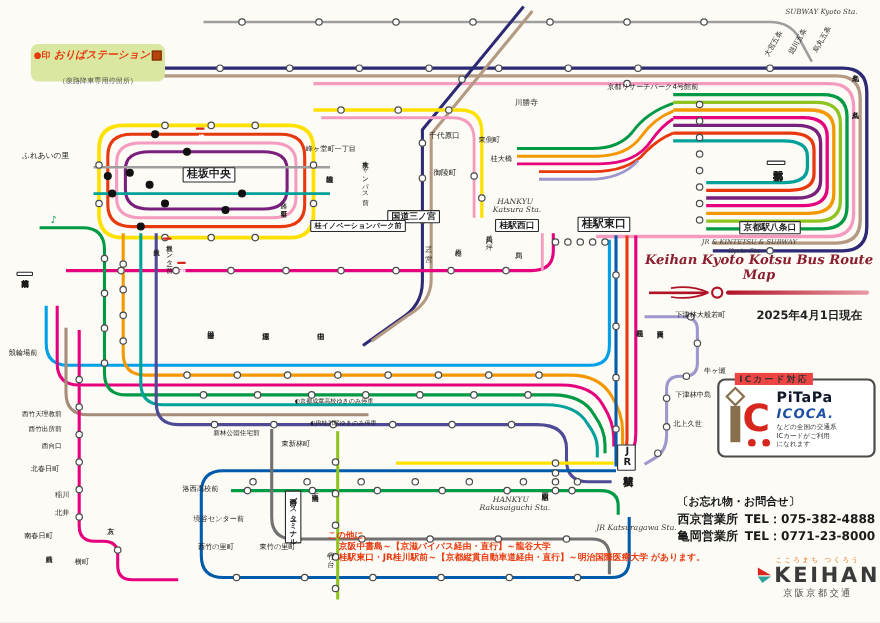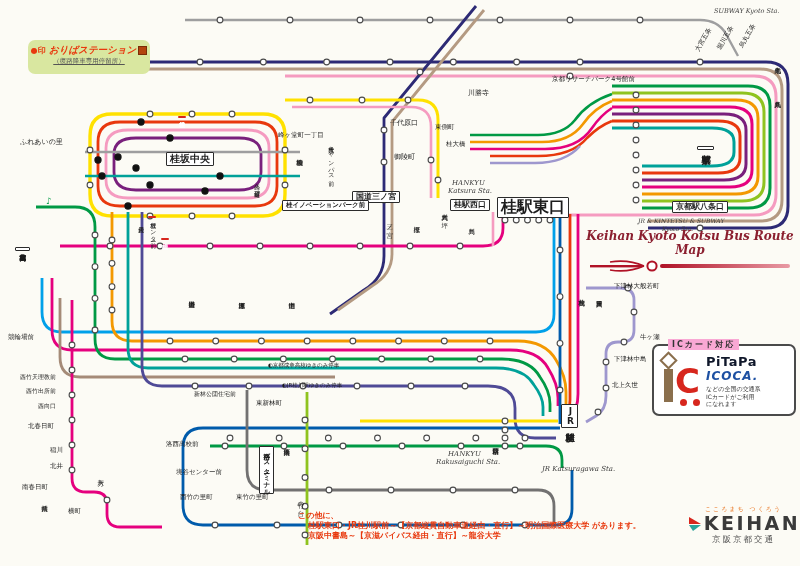--- a/index.html
+++ b/index.html
@@ -19,7 +19,7 @@
   .legend .l1{font-size:9.5px;font-weight:bold;color:#e8380d;font-style:italic;}
   .legend .l1 .mk{font-style:normal;font-size:8px;}
   .legend .ic{display:inline-block;width:7px;height:7px;background:#b3440e;border:1px solid #7b2d07;vertical-align:middle;margin-left:2px;}
-  .legend .l2{font-size:6.5px;color:#555;margin-top:0;text-decoration:underline;}
+  .legend .l2{font-size:6.5px;color:#555;margin-top:12px;}
   
   .titleblk{position:absolute;left:584px;top:228px;width:212px;z-index:4;text-align:center;}
   .titleblk .jp{font-size:14.5px;font-weight:bold;color:#111;letter-spacing:0.5px;}

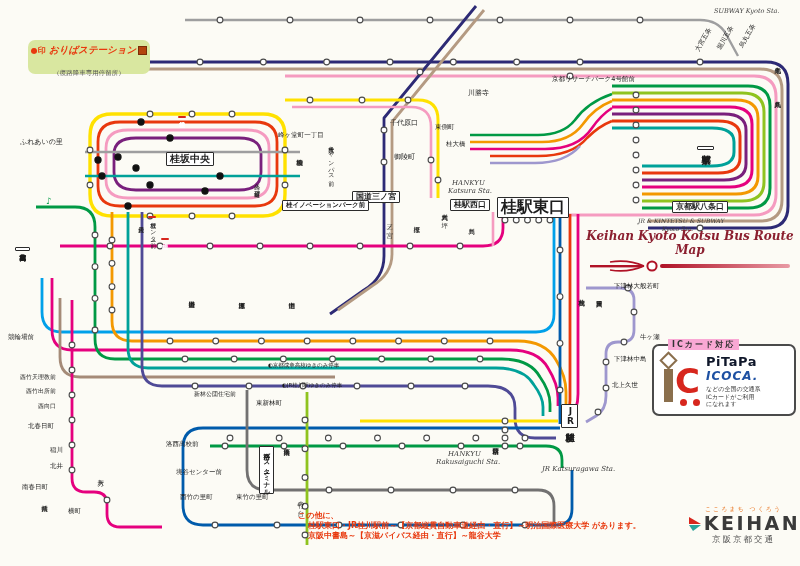--- a/index.html
+++ b/index.html
@@ -260,7 +260,7 @@
       <div class="lbl box" style="left: 352px; top: 191px; font-size: 8px;">国道三ノ宮</div>
       <div class="lbl box" style="left: 282px; top: 200px; font-size: 6.5px;">桂イノベーションパーク前</div>
       <div class="lbl box" style="left: 450px; top: 199px; font-size: 8px;">桂駅西口</div>
-      <div class="lbl box" style="left: 497px; top: 197px; font-size: 16px;">桂駅東口</div>
+      <div class="lbl box" style="left: 525px; top: 197px; font-size: 10px;">桂駅東口</div>
       <div class="lbl box" style="left: 672px; top: 201px; font-size: 8px;">京都駅八条口</div>
       <div class="lbl v box" style="left: 697px; top: 146px; font-size: 9px;">京都駅前</div>
       <div class="lbl v box" style="left: 561px; top: 404px; font-size: 9px;">JR桂川駅前</div>

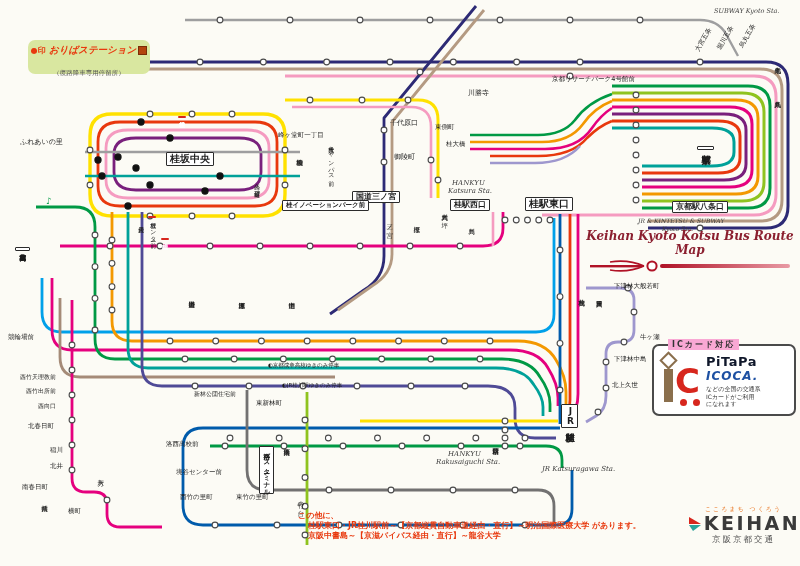--- a/index.html
+++ b/index.html
@@ -356,6 +356,7 @@
       <circle cx="68" cy="7" r="4.6" fill="#fff" stroke="#b01226" stroke-width="2"></circle>
       <rect x="76" y="5" width="130" height="4" rx="2" fill="url(#wg)"></rect>
     </svg>
+    <div class="date">2025年4月1日現在</div>
   </div>
 
   <div class="icbox">

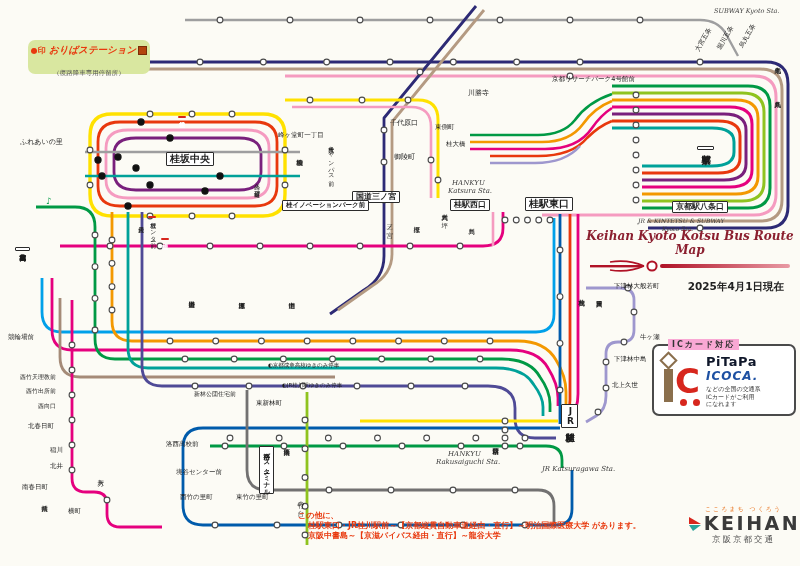--- a/index.html
+++ b/index.html
@@ -288,7 +288,7 @@
       <div class="lbl" style="left: 236px; top: 494px; font-size: 6.5px;">東竹の里町</div>
       <div class="lbl" style="left: 194px; top: 391px; font-size: 6px;">新林公団住宅前</div>
       <div class="lbl" style="left: 256px; top: 400px; font-size: 6.5px;">東新林町</div>
-      <div class="lbl" style="left: 8px; top: 318px; font-size: 6.5px; margin-top: 16px;">競輪場前</div>
+      <div class="lbl" style="left: 8px; top: 318px; font-size: 6.5px;">競輪場前</div>
       <div class="lbl" style="left: 20px; top: 374px; font-size: 6px;">西竹天理教前</div>
       <div class="lbl" style="left: 26px; top: 388px; font-size: 6px;">西竹出所前</div>
       <div class="lbl" style="left: 38px; top: 403px; font-size: 6px;">西向口</div>

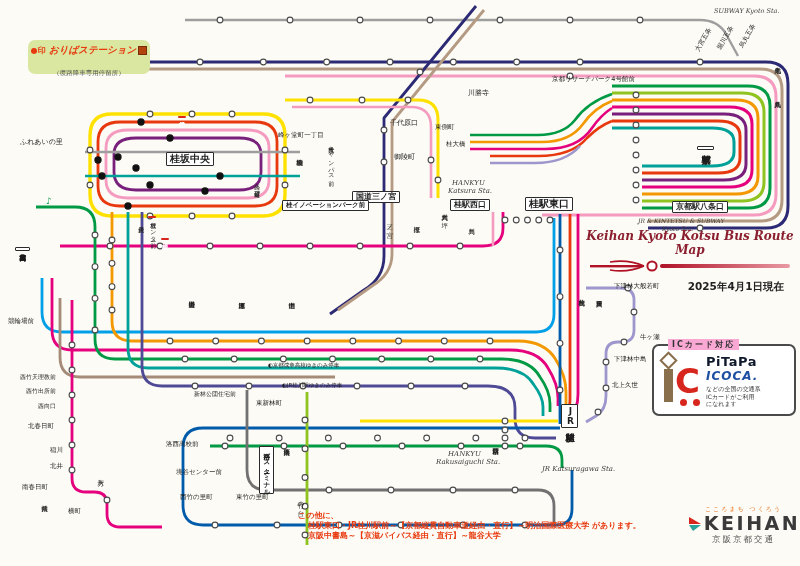--- a/index.html
+++ b/index.html
@@ -29,7 +29,7 @@
   
   .icbox{position:absolute;left:652px;top:344px;width:140px;height:68px;border:2px solid #4a4a4a;
          border-radius:7px;background:#fff;z-index:4;}
-  .icbox .hdr{position:absolute;top:-7px;left:14px;background:#f9a8d4;padding:0 4px;font-size:8px;
+  .icbox .hdr{position:absolute;top:-7px;left:14px;background:#ef4444;padding:0 4px;font-size:8px;
               letter-spacing:2px;color:#333;font-weight:bold;}
   .icbox .row{display:flex;padding:8px 4px 0 6px;}
   .icmark{position:relative;width:46px;height:52px;flex:none;}

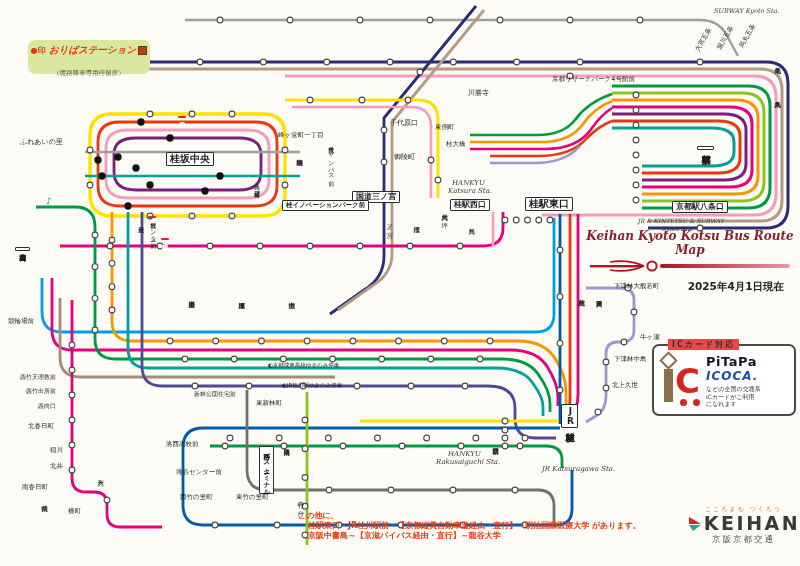--- a/index.html
+++ b/index.html
@@ -381,6 +381,13 @@
     </div>
   </div>
 
+  <div class="contact">
+    <div class="t">〔お忘れ物・お問合せ〕</div>
+    <div class="r">
+      <span class="o">西京営業所</span><span>TEL：075-382-4888</span></div>
+    <div class="r">
+      <span class="o">亀岡営業所</span><span>TEL：0771-23-8000</span></div>
+  </div>
 
   <div class="logo">
     <div class="tag">こころまち つくろう</div>

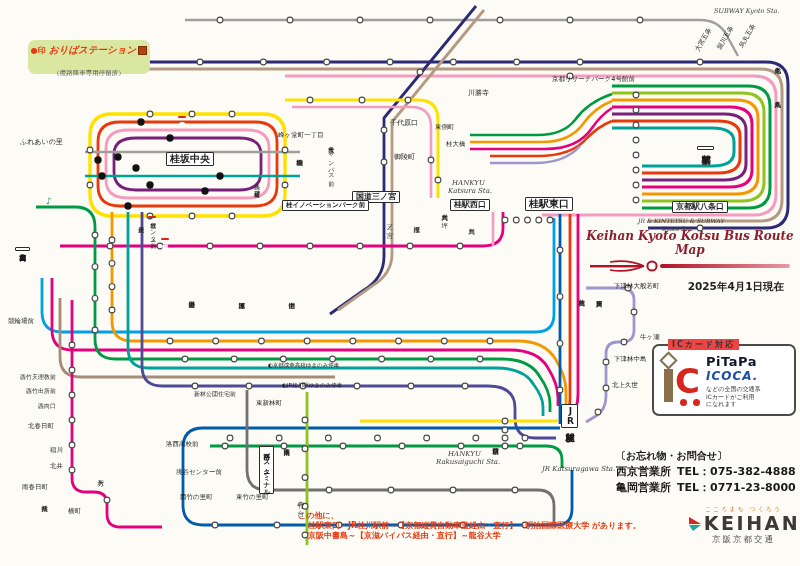--- a/index.html
+++ b/index.html
@@ -330,7 +330,7 @@
       <div class="lbl it" style="left: 448px; top: 188px; font-size: 7px;">Katsura Sta.</div>
       <div class="lbl it" style="left: 448px; top: 451px; font-size: 7px;">HANKYU</div>
       <div class="lbl it" style="left: 436px; top: 459px; font-size: 7px;">Rakusaiguchi Sta.</div>
-      <div class="lbl it" style="left: 542px; top: 466px; font-size: 7px; font-style: italic;">JR Katsuragawa Sta.</div>
+      <div class="lbl it" style="left: 542px; top: 477px; font-size: 7px; font-style: italic;">JR Katsuragawa Sta.</div>
       <div class="lbl it" style="left: 638px; top: 218px; font-size: 6px;">JR &amp; KINTETSU &amp; SUBWAY</div>
       <div class="lbl it" style="left: 662px; top: 226px; font-size: 6px;">Kyoto Sta.</div>
     </div>

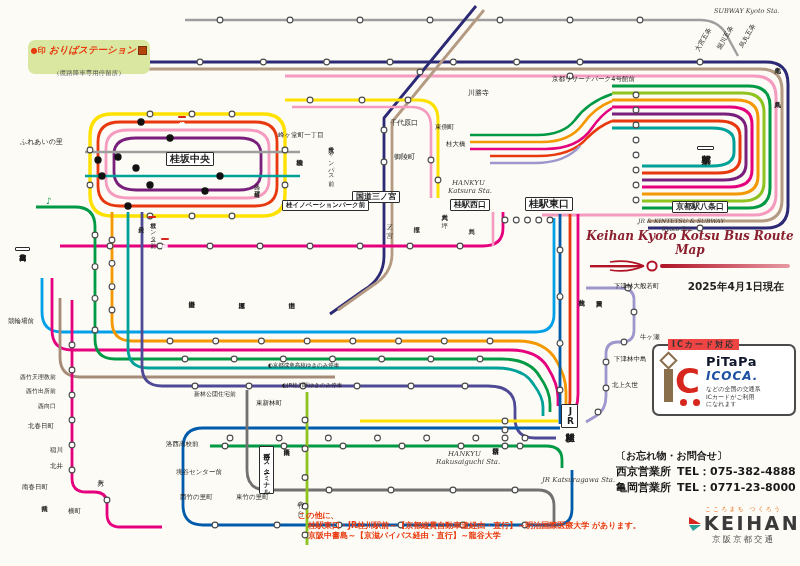--- a/index.html
+++ b/index.html
@@ -53,7 +53,7 @@
   .logo .name svg{vertical-align:-1px;margin-right:2px;}
   .logo .co{font-size:8.5px;color:#555;letter-spacing:2px;margin-top:1px;}
   
-  .note{position:absolute;left:298px;top:511px;z-index:4;color:#e8380d;font-size:8px;font-weight:bold;line-height:1.25;}
+  .note{position:absolute;left:298px;top:482px;z-index:4;color:#e8380d;font-size:8px;font-weight:bold;line-height:1.25;}
   .note .i{margin-left:10px;}
   .wing{margin-top:2px;}
 </style>

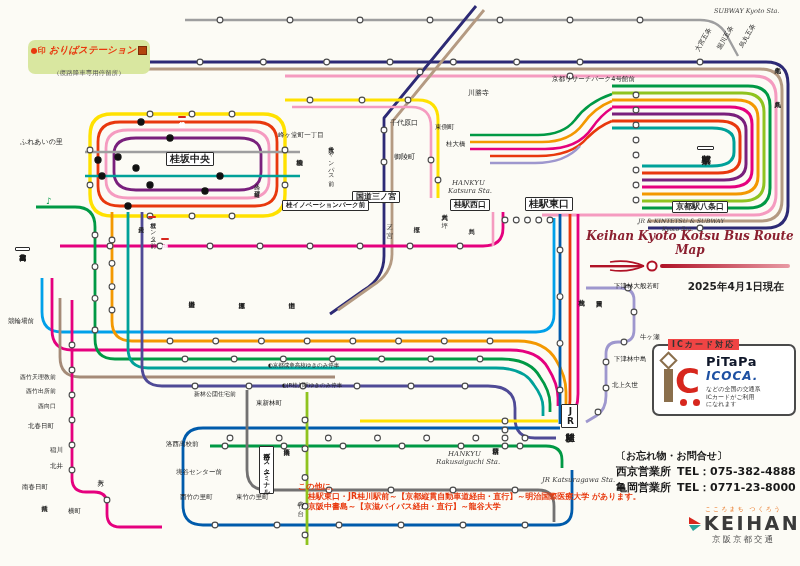--- a/index.html
+++ b/index.html
@@ -400,8 +400,8 @@
 
   <div class="note">
     <div>この他に、</div>
+    <div class="i">京阪中書島～【京滋バイパス経由・直行】～龍谷大学</div>
     <div class="i">桂駅東口・JR桂川駅前～【京都縦貫自動車道経由・直行】～明治国際医療大学 があります。</div>
-    <div class="i">京阪中書島～【京滋バイパス経由・直行】～龍谷大学</div>
   </div>
 
 </div>

